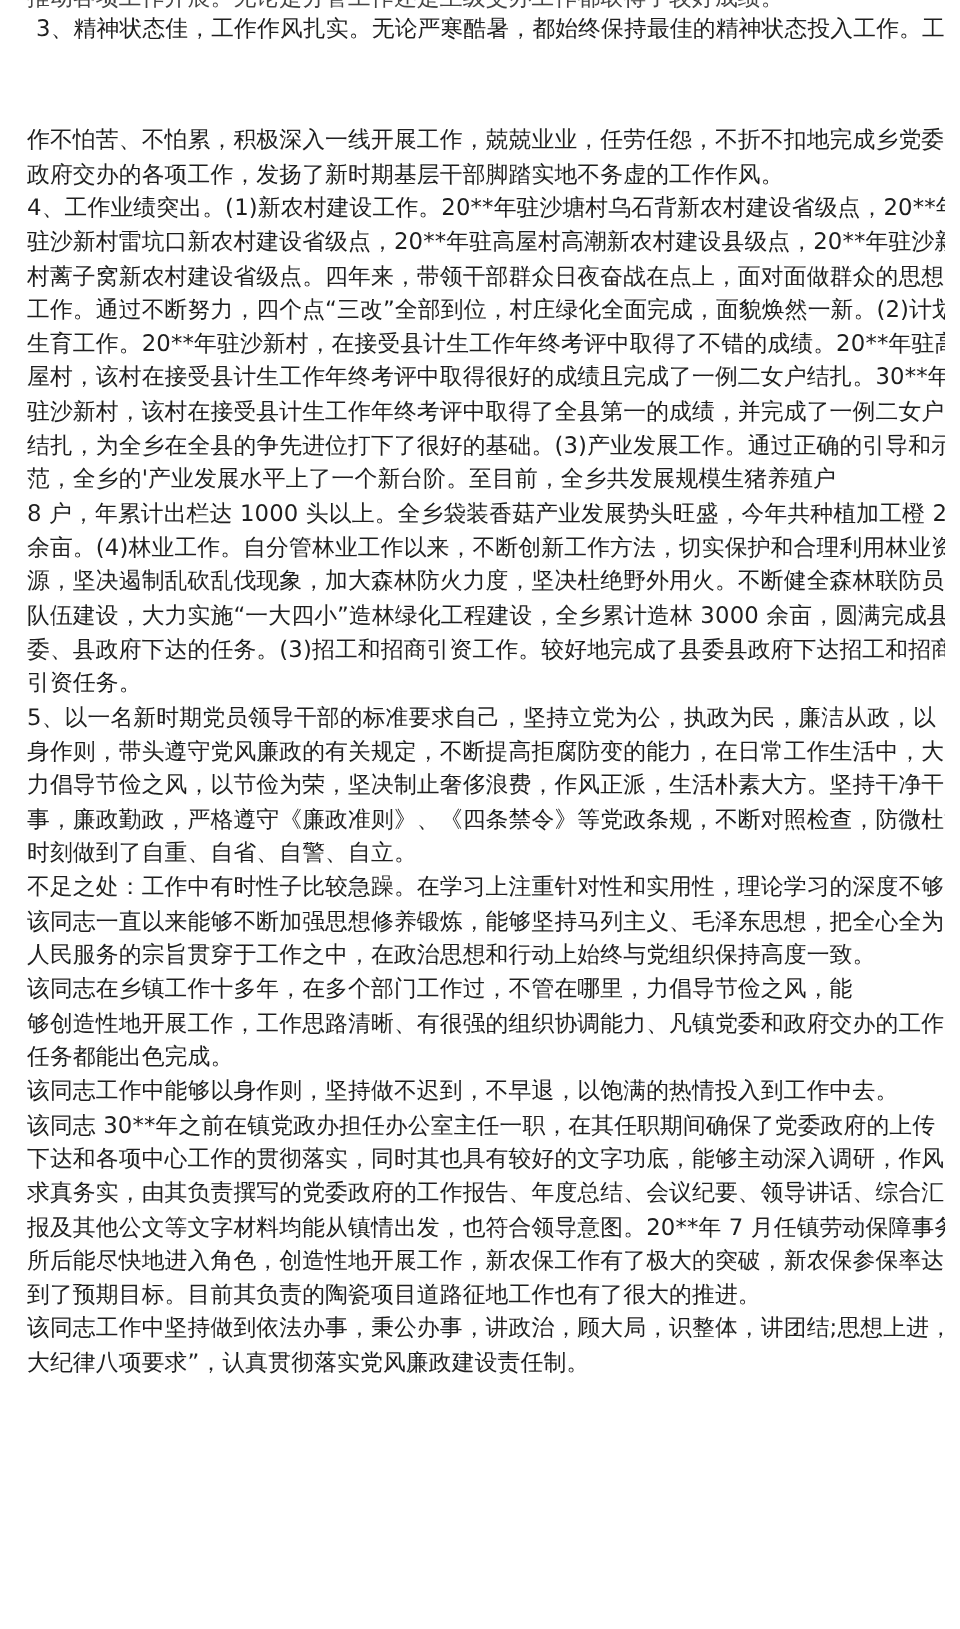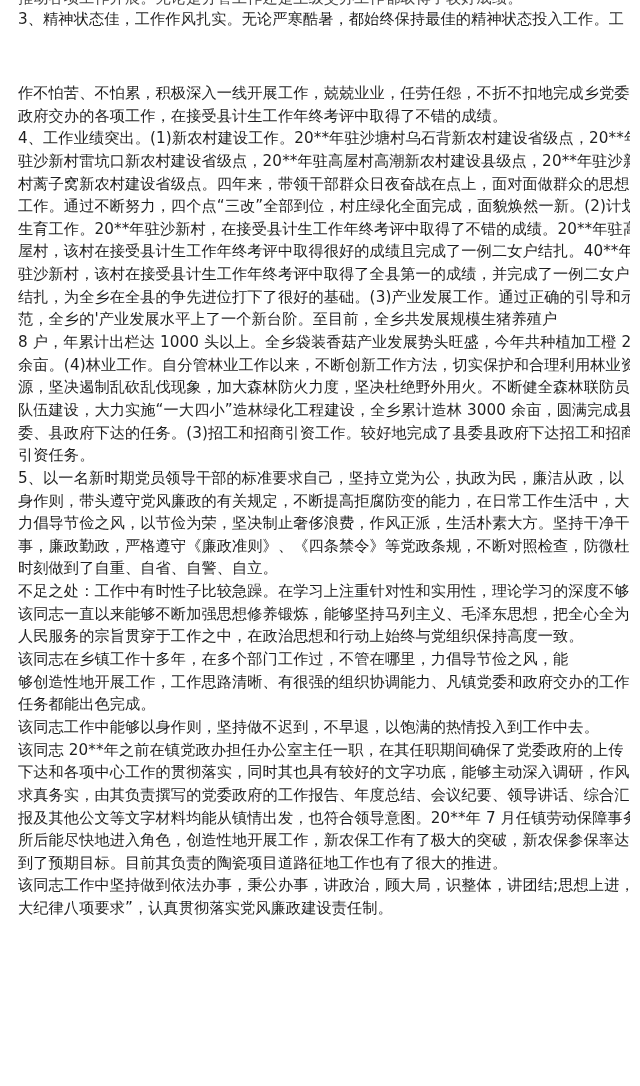--- a/index.html
+++ b/index.html
@@ -22,7 +22,7 @@
 
 <div>
   <div class="line clipped">推动各项工作开展。无论是分管工作还是上级交办工作都取得了较好成绩。</div>
-  <div class="line" style="top:8px;">3、精神状态佳，工作作风扎实。无论严寒酷暑，都始终保持最佳的精神状态投入工作。工</div>
+  <div class="line" style="top:8px;text-align:right;">3、精神状态佳，工作作风扎实。无论严寒酷暑，都始终保持最佳的精神状态投入工作。工</div>
 
   <div class="block" id="lines-block">
       <div class="line">作不怕苦、不怕累，积极深入一线开展工作，兢兢业业，任劳任怨，不折不扣地完成乡党委、</div>

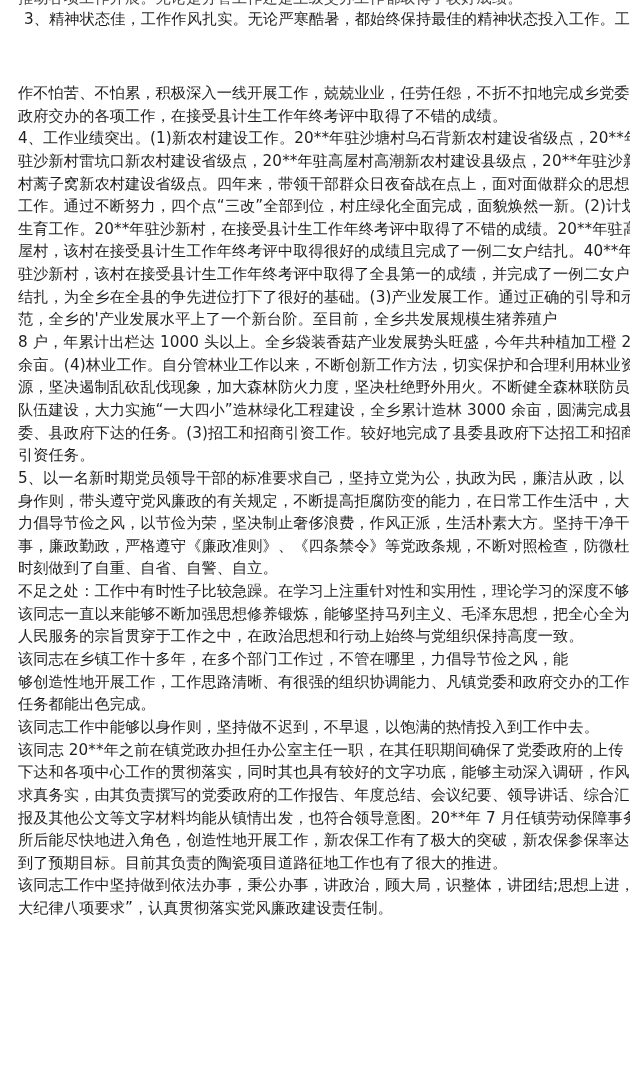--- a/index.html
+++ b/index.html
@@ -26,7 +26,7 @@
 
   <div class="block" id="lines-block">
       <div class="line">作不怕苦、不怕累，积极深入一线开展工作，兢兢业业，任劳任怨，不折不扣地完成乡党委、</div>
-      <div class="line">政府交办的各项工作，在接受县计生工作年终考评中取得了不错的成绩。</div>
+      <div class="line">政府交办的各项工作，发扬了新时期基层干部脚踏实地不务虚的工作作风。</div>
       <div class="line">4、工作业绩突出。(1)新农村建设工作。20**年驻沙塘村乌石背新农村建设省级点，20**年</div>
       <div class="line">驻沙新村雷坑口新农村建设省级点，20**年驻高屋村高潮新农村建设县级点，20**年驻沙新</div>
       <div class="line">村蓠子窝新农村建设省级点。四年来，带领干部群众日夜奋战在点上，面对面做群众的思想</div>

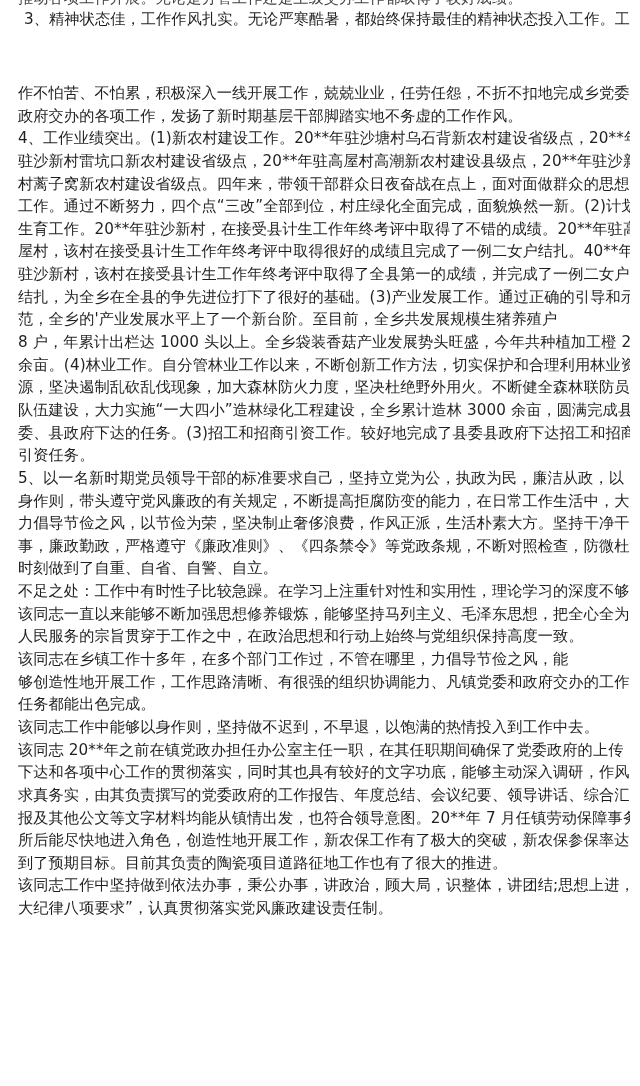--- a/index.html
+++ b/index.html
@@ -32,7 +32,7 @@
       <div class="line">村蓠子窝新农村建设省级点。四年来，带领干部群众日夜奋战在点上，面对面做群众的思想</div>
       <div class="line">工作。通过不断努力，四个点“三改”全部到位，村庄绿化全面完成，面貌焕然一新。(2)计划</div>
       <div class="line">生育工作。20**年驻沙新村，在接受县计生工作年终考评中取得了不错的成绩。20**年驻高</div>
-      <div class="line">屋村，该村在接受县计生工作年终考评中取得很好的成绩且完成了一例二女户结扎。40**年</div>
+      <div class="line">屋村，该村在接受县计生工作年终考评中取得很好的成绩且完成了一例二女户结扎。30**年</div>
       <div class="line">驻沙新村，该村在接受县计生工作年终考评中取得了全县第一的成绩，并完成了一例二女户</div>
       <div class="line">结扎，为全乡在全县的争先进位打下了很好的基础。(3)产业发展工作。通过正确的引导和示</div>
       <div class="line">范，全乡的'产业发展水平上了一个新台阶。至目前，全乡共发展规模生猪养殖户</div>

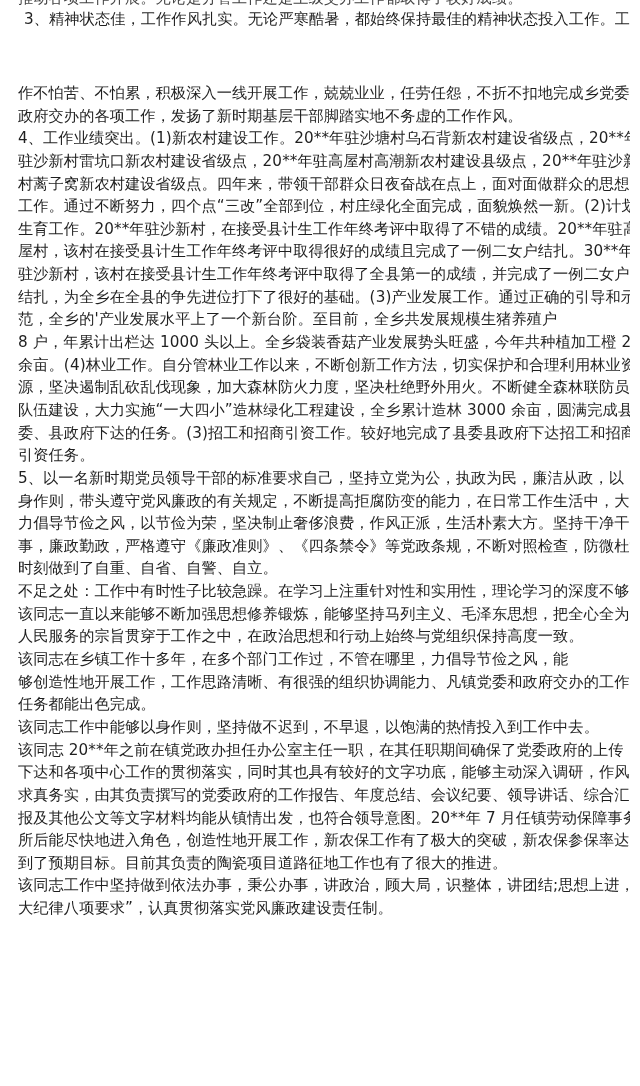--- a/index.html
+++ b/index.html
@@ -54,7 +54,7 @@
       <div class="line">够创造性地开展工作，工作思路清晰、有很强的组织协调能力、凡镇党委和政府交办的工作</div>
       <div class="line">任务都能出色完成。</div>
       <div class="line">该同志工作中能够以身作则，坚持做不迟到，不早退，以饱满的热情投入到工作中去。</div>
-      <div class="line">该同志 20**年之前在镇党政办担任办公室主任一职，在其任职期间确保了党委政府的上传</div>
+      <div class="line">该同志 30**年之前在镇党政办担任办公室主任一职，在其任职期间确保了党委政府的上传</div>
       <div class="line">下达和各项中心工作的贯彻落实，同时其也具有较好的文字功底，能够主动深入调研，作风</div>
       <div class="line">求真务实，由其负责撰写的党委政府的工作报告、年度总结、会议纪要、领导讲话、综合汇</div>
       <div class="line">报及其他公文等文字材料均能从镇情出发，也符合领导意图。20**年 7 月任镇劳动保障事务</div>

